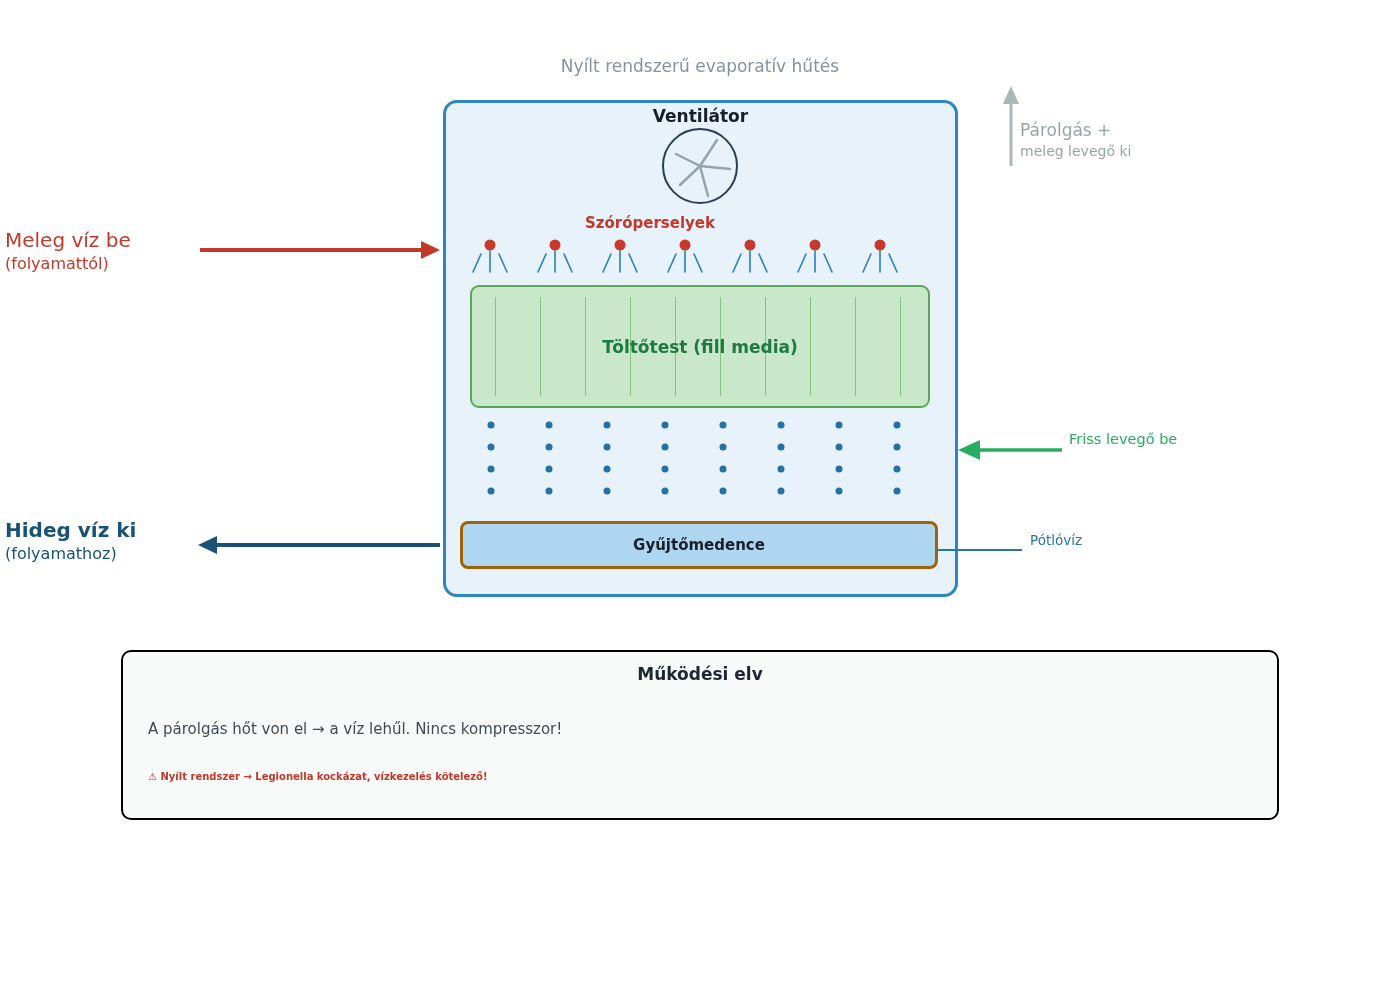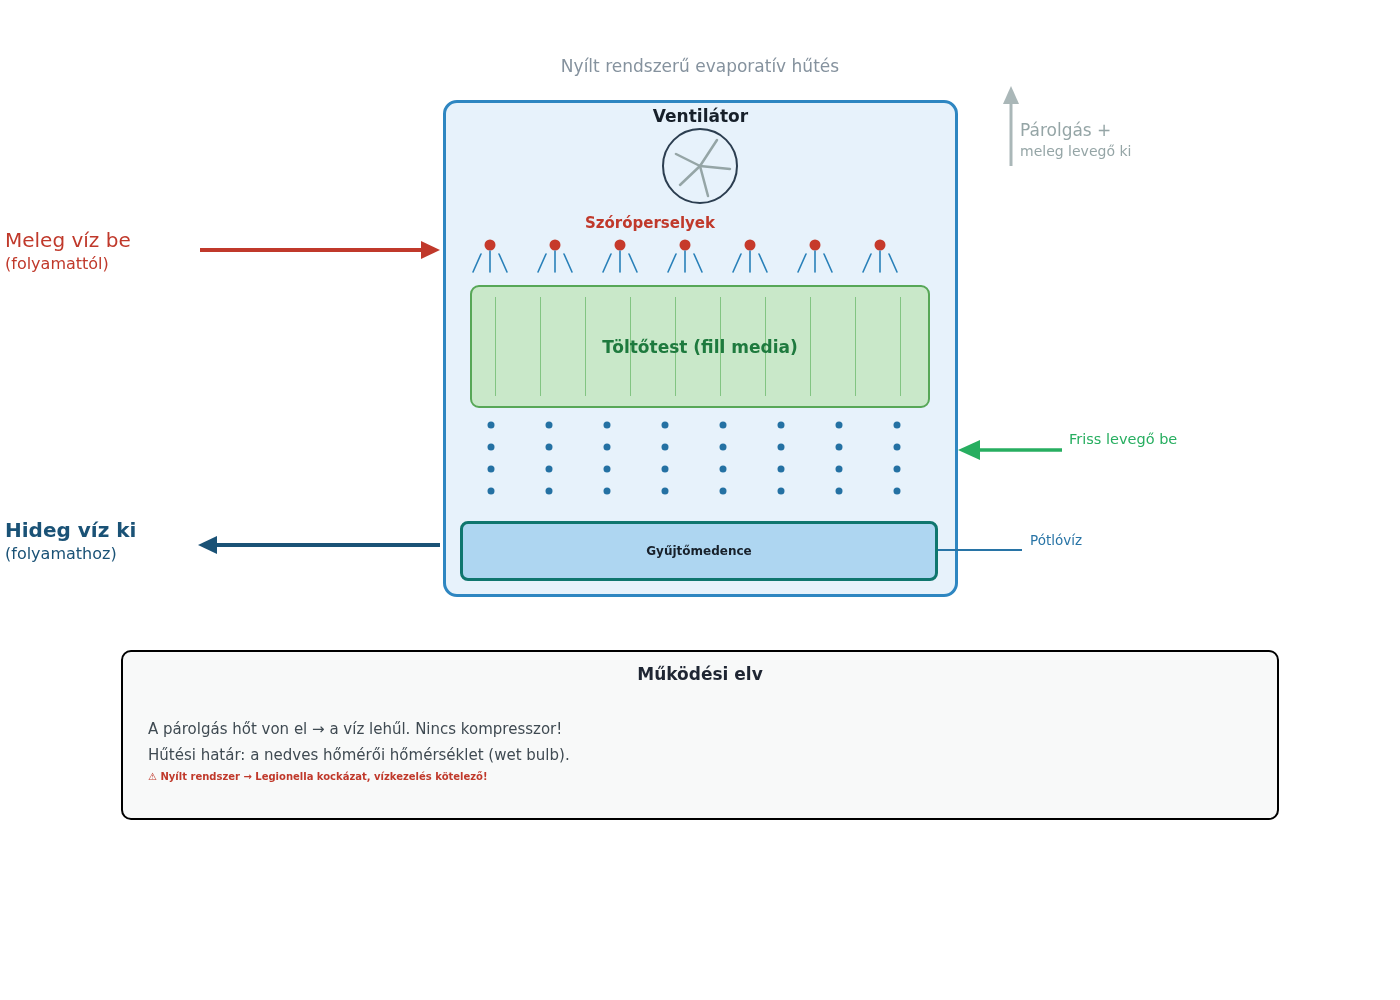--- a/index.html
+++ b/index.html
@@ -51,10 +51,10 @@
   .drops-svg { left:470px; top:413px; }
 
   .basin {
-    left:460px; top:521px; width:478px; height:60px;
-    background:#aed6f1; border:3px solid #0f766e; border-radius:8px;
+    left:460px; top:521px; width:478px; height:48px;
+    background:#aed6f1; border:3px solid #a16207; border-radius:8px;
     display:flex; align-items:center; justify-content:center;
-    font-size:12px; font-weight:bold; color:#17202a;
+    font-size:15px; font-weight:bold; color:#17202a;
   }
 
   

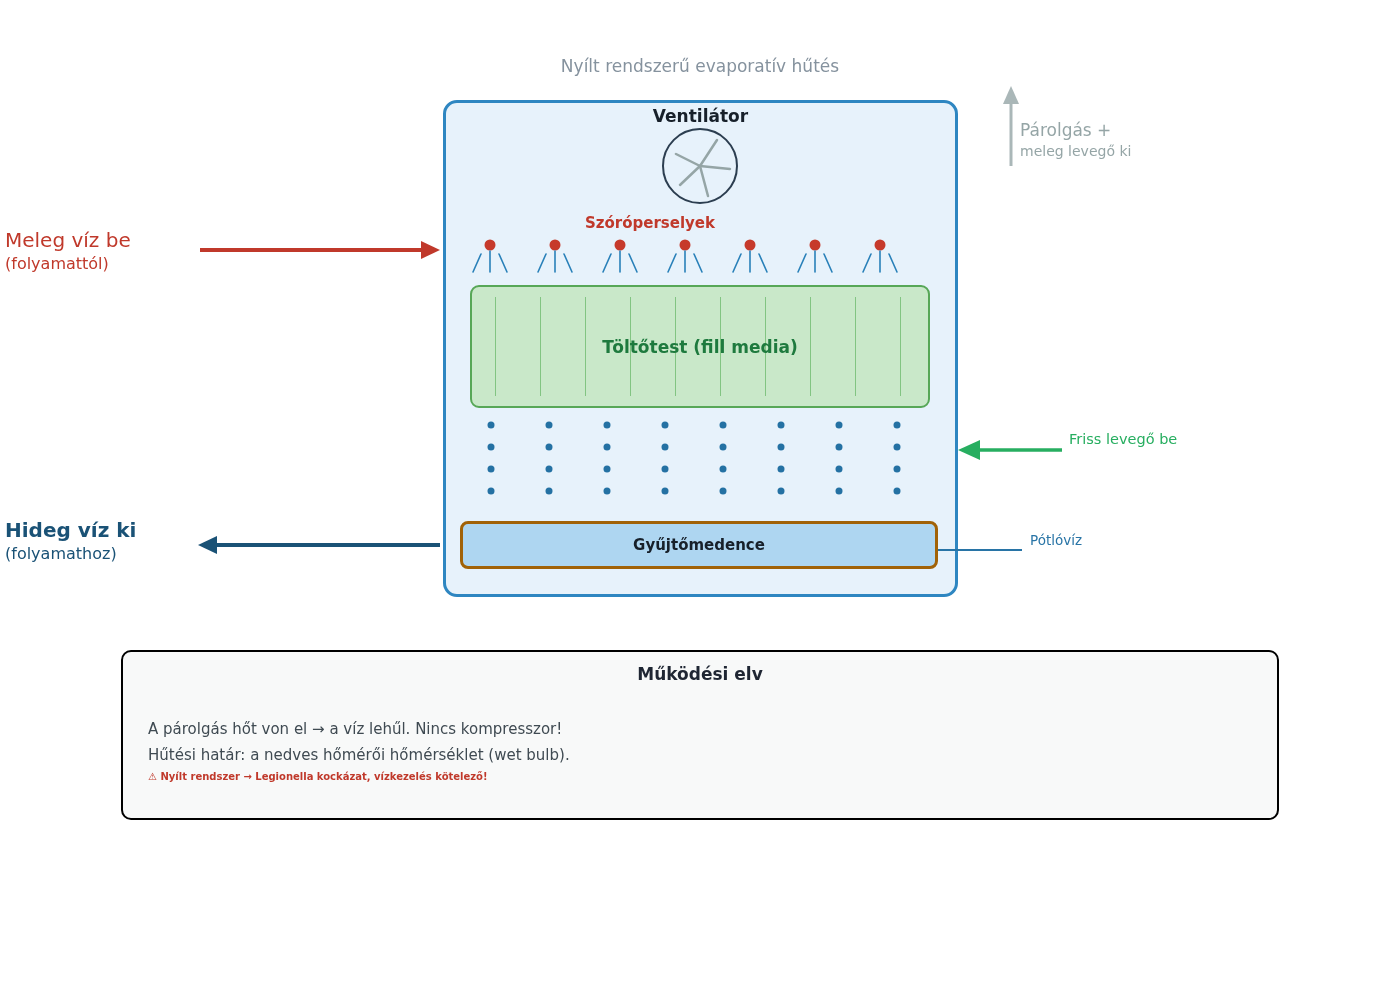--- a/index.html
+++ b/index.html
@@ -191,7 +191,6 @@
   <div class="abs principle">
     <div class="principle-title">Működési elv</div>
     <div class="principle-line pl-1">A párolgás hőt von el → a víz lehűl. Nincs kompresszor!</div>
-    <div class="principle-line pl-2">Hűtési határ: a nedves hőmérői hőmérséklet (wet bulb).</div>
     <div class="principle-warning">⚠ Nyílt rendszer → Legionella kockázat, vízkezelés kötelező!</div>
   </div>
 

